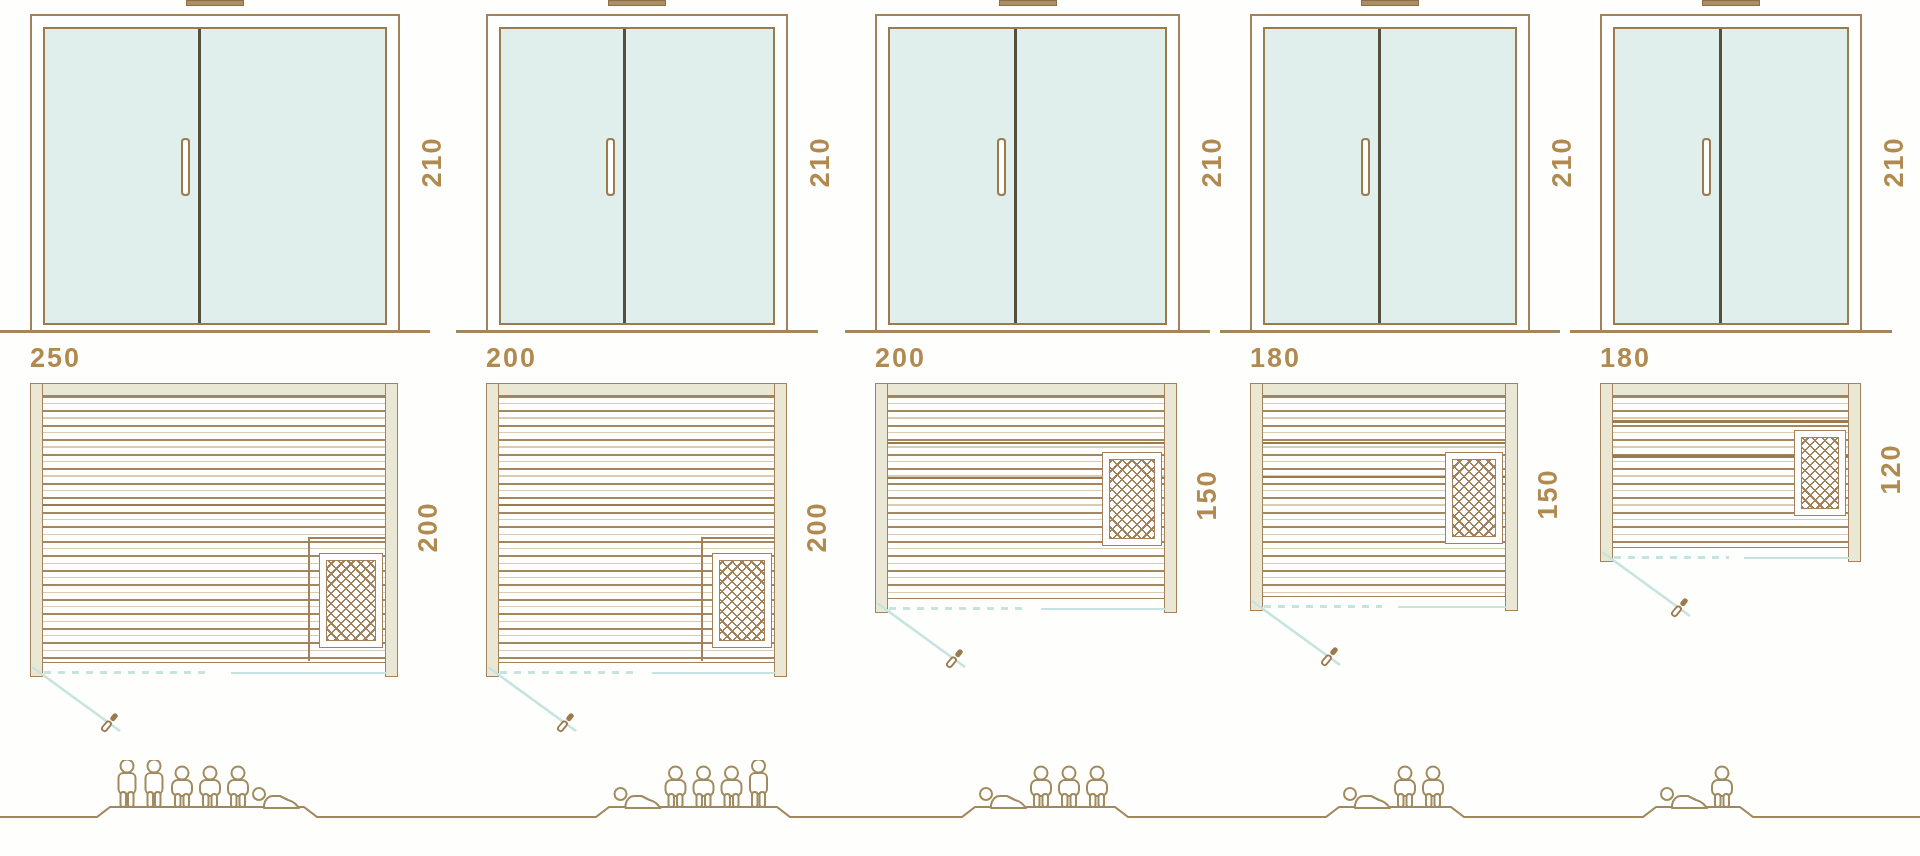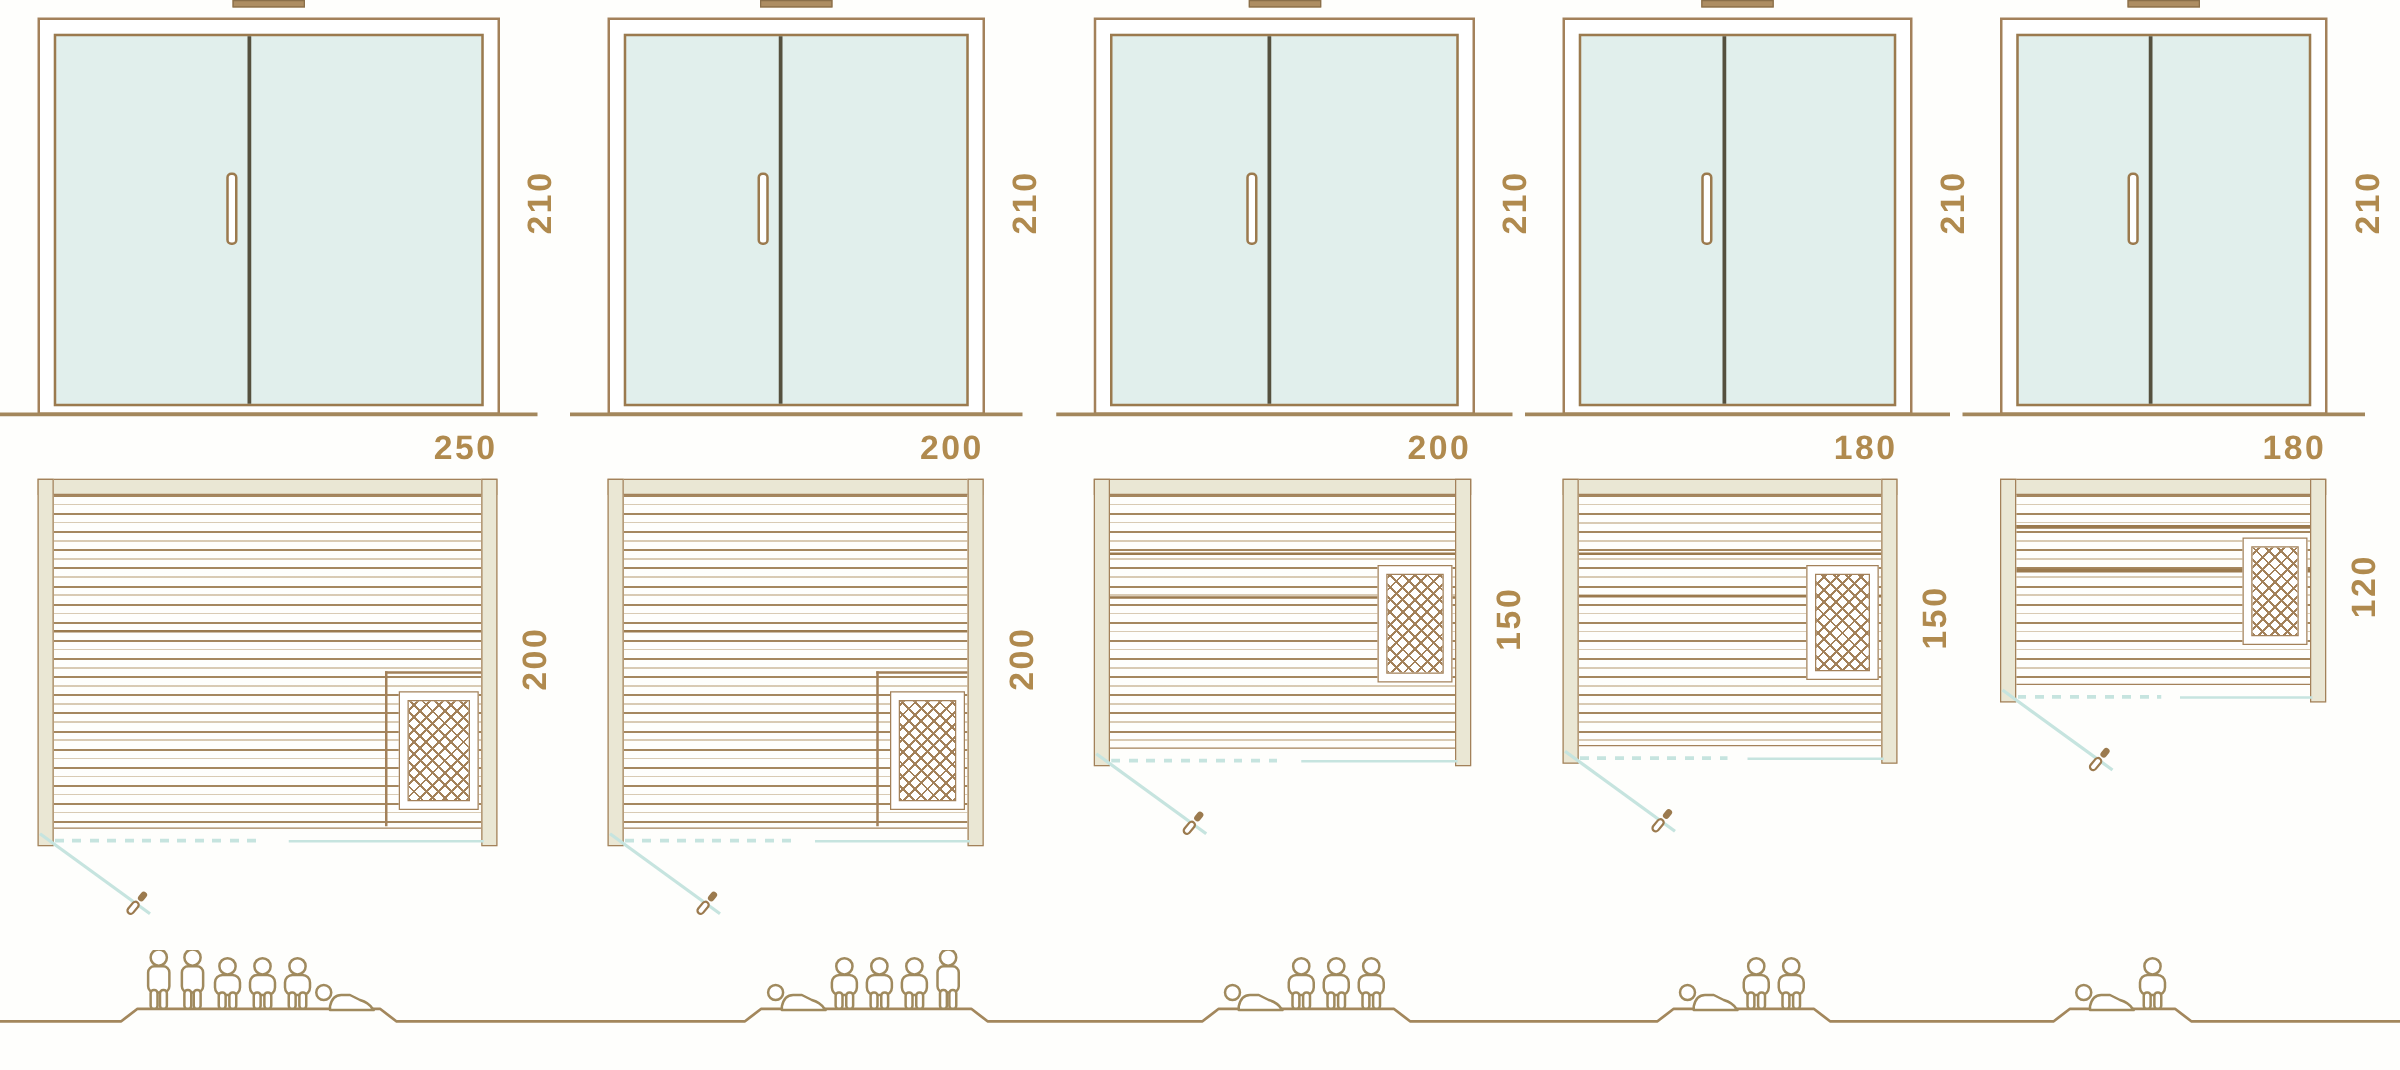--- a/index.html
+++ b/index.html
@@ -26,7 +26,7 @@
   .dim{color:var(--text);font-size:27px;font-weight:bold;letter-spacing:2px;}
   .dim-height{position:absolute;top:132px;left:calc(100% + 2px);width:60px;height:60px;
     display:flex;align-items:center;justify-content:center;transform:rotate(-90deg);}
-  .dim-width{position:absolute;top:343px;left:0;width:var(--plw);text-align:right;}
+  .dim-width{position:absolute;top:343px;left:0;width:var(--plw);text-align:left;}
   .dim-depth{position:absolute;top:calc(383px + var(--plh)/2 - 30px);left:var(--plw);
     width:60px;height:60px;display:flex;align-items:center;justify-content:center;transform:rotate(-90deg);}
   

